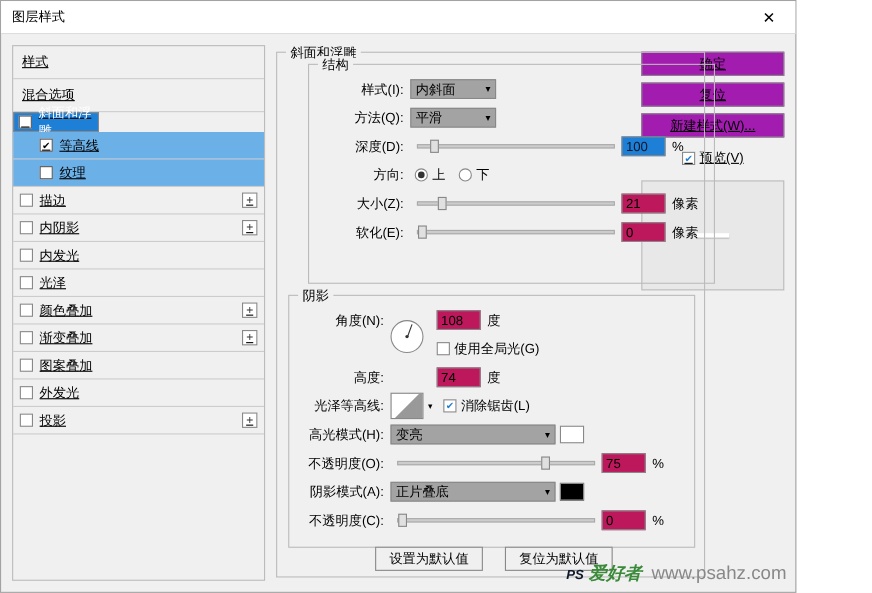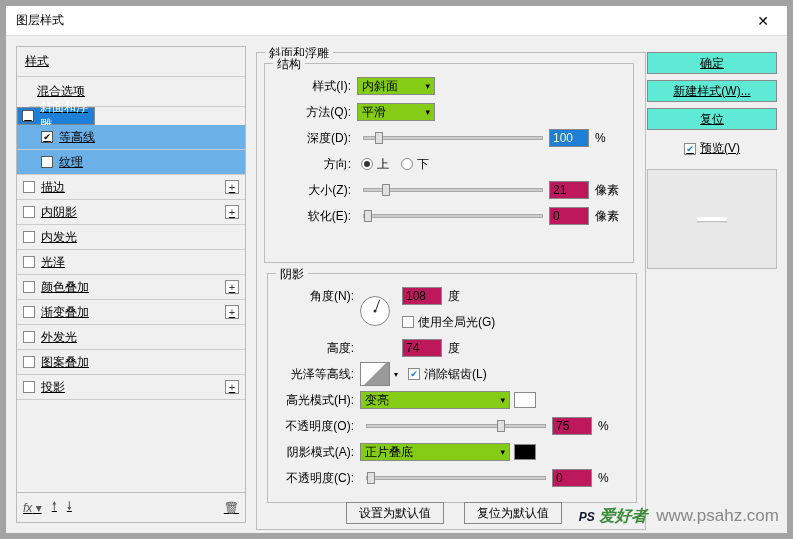--- a/index.html
+++ b/index.html
@@ -4,7 +4,7 @@
 <style>
 * { box-sizing: border-box; font-family: "Microsoft YaHei", SimSun, sans-serif; font-size: 12px; }
 body { margin: 0; background: #fff; }
-.window { width: 793px; height: 539px; background: #f0f0f0; border: 6px solid #a3a3a3; position: relative; }
+.window { width: 724px; height: 539px; background: #f0f0f0; border: 1px solid #a3a3a3; position: relative; }
 .titlebar { height: 30px; background: #fff; border-bottom: 1px solid #ddd; display: flex; align-items: center; padding: 0 10px; }
 .titlebar-title { flex: 1; }
 .close-x { font-size: 14px; padding: 0 8px; cursor: default; }

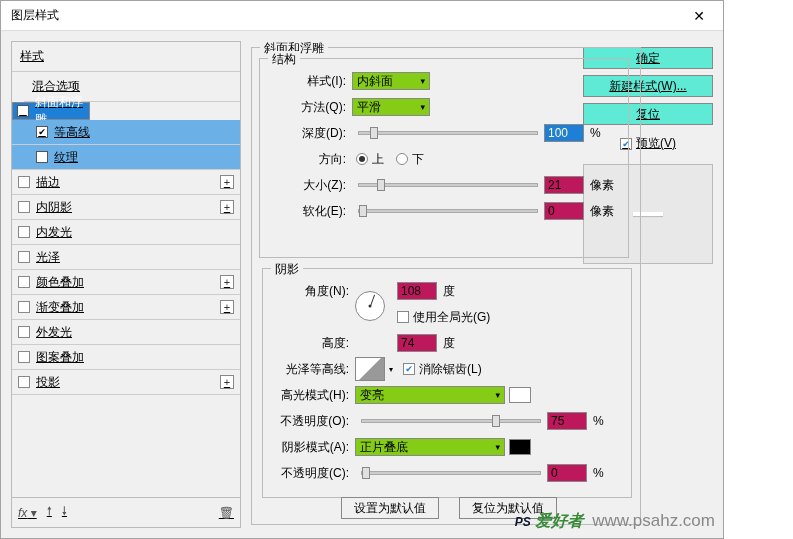--- a/index.html
+++ b/index.html
@@ -27,7 +27,7 @@
 .group { position: absolute; border: 1px solid #bbb; }
 .group-label { position: absolute; top: -8px; left: 8px; background: #f0f0f0; padding: 0 4px; }
 .g-main { left: 0; top: 6px; width: 390px; height: 478px; }
-.g-struct { position: absolute; left: 7px; top: 10px; width: 370px; height: 200px; border: 1px solid #bbb; }
+.g-struct { position: absolute; left: 28px; top: 10px; width: 370px; height: 200px; border: 1px solid #bbb; }
 .g-shadow { position: absolute; left: 10px; top: 220px; width: 370px; height: 230px; border: 1px solid #bbb; }
 
 .row { display: flex; align-items: center; height: 24px; margin: 2px 8px; }

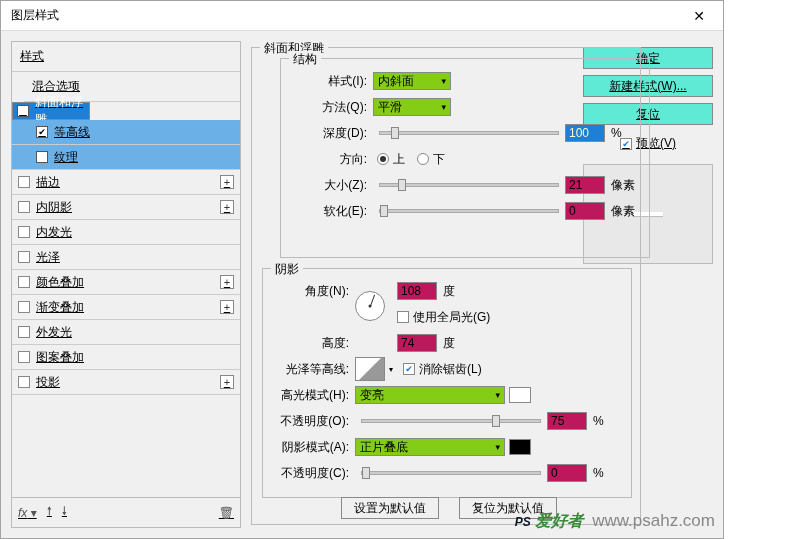--- a/index.html
+++ b/index.html
@@ -54,7 +54,7 @@
 .btn { height: 22px; padding: 0 12px; border: 1px solid #888; background: #f0f0f0; display: inline-flex; align-items: center; }
 
 .right { width: 130px; display: flex; flex-direction: column; gap: 6px; padding-top: 6px; }
-.rbtn { height: 22px; border: 1px solid #888; background: #5eead4; display: flex; align-items: center; justify-content: center; }
+.rbtn { height: 22px; border: 1px solid #888; background: #a21caf; display: flex; align-items: center; justify-content: center; }
 .preview-cb { display: flex; align-items: center; justify-content: center; margin-top: 4px; }
 .preview-box { margin-top: 6px; height: 100px; border: 1px solid #bbb; background: #e8e8e8; display: flex; align-items: center; justify-content: center; }
 .preview-box .stripe { width: 30px; height: 4px; background: #fff; box-shadow: 0 1px 1px rgba(0,0,0,0.2); }

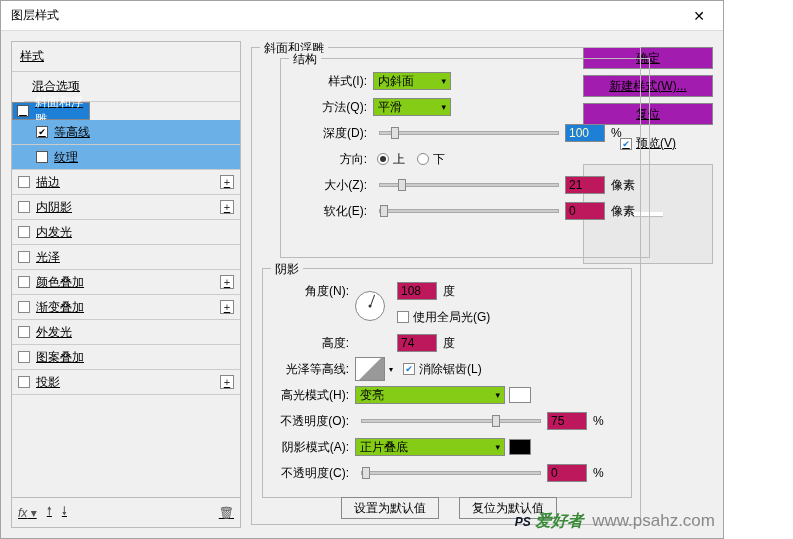--- a/index.html
+++ b/index.html
@@ -11,7 +11,7 @@
 .body { position: absolute; top: 30px; left: 0; right: 0; bottom: 0; padding: 10px; display: flex; gap: 10px; text-decoration: underline; }
 .styles-panel { width: 230px; background: #f0f0f0; border: 1px solid #bbb; display: flex; flex-direction: column; }
 .styles-header { padding: 6px 8px; border-bottom: 1px solid #ccc; }
-.styles-sub { padding: 6px 8px; border-bottom: 1px solid #ccc; margin-left: 12px; }
+.styles-sub { padding: 6px 8px; border-bottom: 1px solid #ccc; }
 .style-row { display: flex; align-items: center; padding: 4px 6px; border-bottom: 1px solid #ccc; height: 25px; }
 .style-row.sel { background: #1e7fd6; color: #fff; }
 .style-row.sub { background: #6cb0e8; color: #000; }

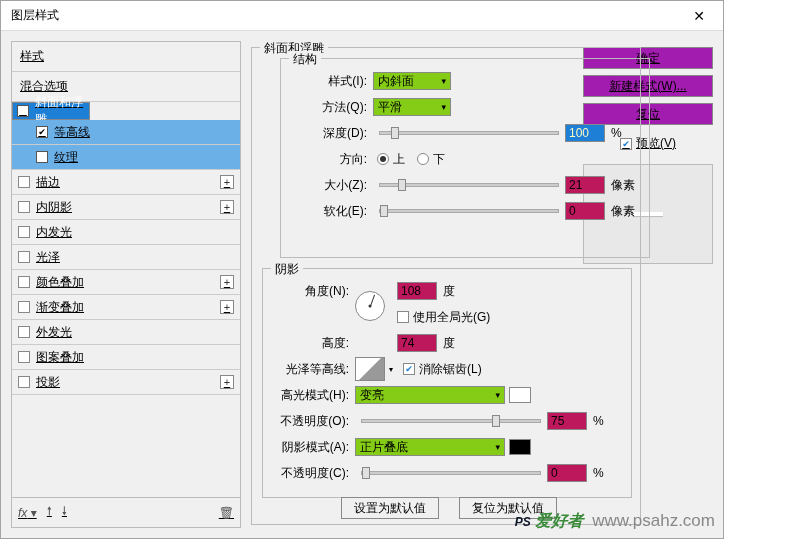--- a/index.html
+++ b/index.html
@@ -32,7 +32,7 @@
 
 .row { display: flex; align-items: center; height: 24px; margin: 2px 8px; }
 .row .lab { width: 78px; text-align: right; margin-right: 6px; }
-.sel { height: 18px; border: 1px solid #888; background: #84cc16; padding: 0 4px; width: 78px; display: inline-flex; align-items: center; }
+.sel { height: 18px; border: 1px solid #888; background: #a3a3a3; padding: 0 4px; width: 78px; display: inline-flex; align-items: center; }
 .sel .arr { margin-left: auto; font-size: 9px; }
 .slider { flex: 1; height: 4px; background: #ccc; position: relative; margin: 0 6px; border: 1px solid #aaa; }
 .slider .thumb { position: absolute; top: -5px; width: 8px; height: 12px; background: #e0e0e0; border: 1px solid #888; }

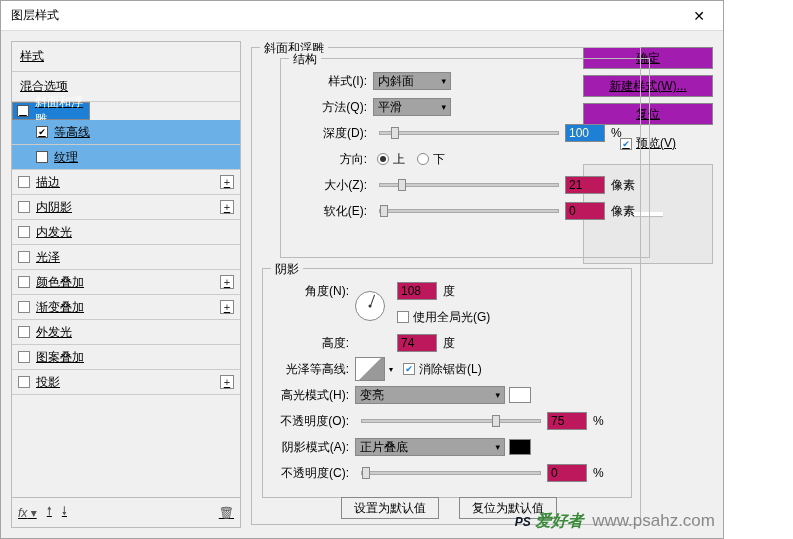--- a/index.html
+++ b/index.html
@@ -268,8 +268,8 @@
 
     <div class="right">
       <div class="rbtn">确定</div>
+      <div class="rbtn">复位</div>
       <div class="rbtn">新建样式(W)...</div>
-      <div class="rbtn">复位</div>
       <div class="preview-cb">
         <span class="cb2">✔</span>
         <span>预览(V)</span>

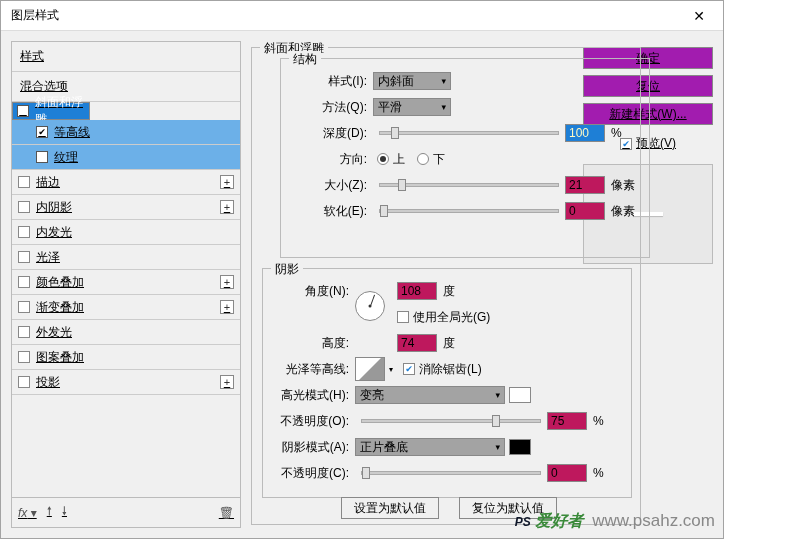--- a/index.html
+++ b/index.html
@@ -37,7 +37,7 @@
 .slider { flex: 1; height: 4px; background: #ccc; position: relative; margin: 0 6px; border: 1px solid #aaa; }
 .slider .thumb { position: absolute; top: -5px; width: 8px; height: 12px; background: #e0e0e0; border: 1px solid #888; }
 .numbox { width: 40px; height: 18px; border: 1px solid #888; background: #be185d; text-align: left; padding: 0 3px; line-height: 16px; }
-.numbox.hl { background: #1e7fd6; color: #fef9c3; }
+.numbox.hl { background: #1e7fd6; color: #0f172a; }
 .unit { margin-left: 6px; width: 30px; }
 .radio { width: 12px; height: 12px; border: 1px solid #888; border-radius: 50%; background: #fff; margin: 0 4px; display: inline-flex; align-items: center; justify-content: center; }
 .radio .dot { width: 6px; height: 6px; background: #333; border-radius: 50%; }

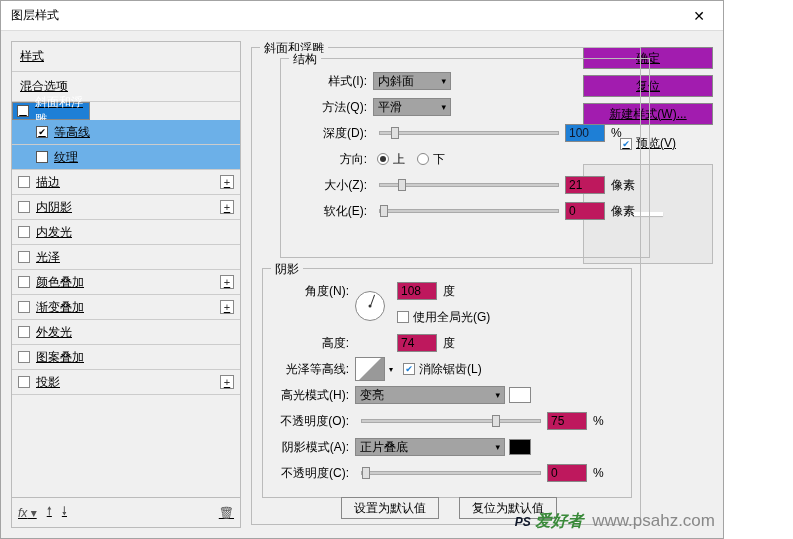--- a/index.html
+++ b/index.html
@@ -119,11 +119,11 @@
       </div>
       <div class="style-row">
         <span class="cb"></span>
+        <span class="lbl">图案叠加</span>
+      </div>
+      <div class="style-row">
+        <span class="cb"></span>
         <span class="lbl">外发光</span>
-      </div>
-      <div class="style-row">
-        <span class="cb"></span>
-        <span class="lbl">图案叠加</span>
       </div>
       <div class="style-row">
         <span class="cb"></span>

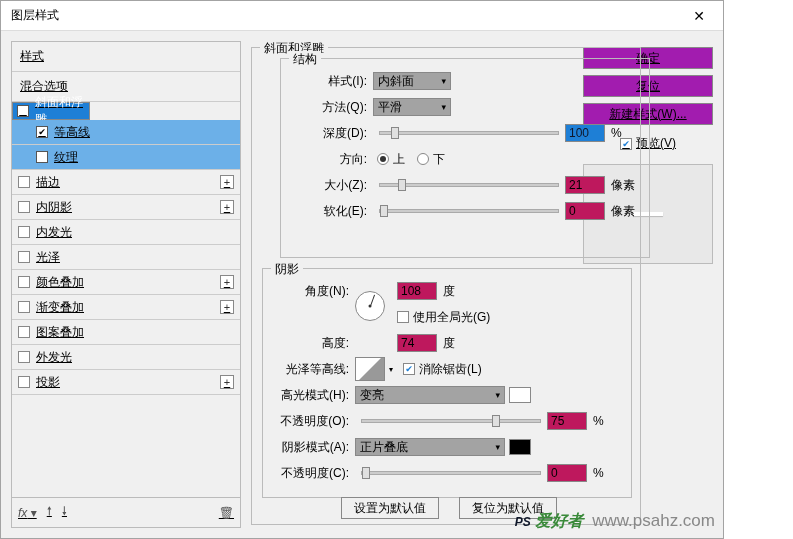--- a/index.html
+++ b/index.html
@@ -131,13 +131,6 @@
         <span class="plus">+</span>
       </div>
 
-      <div class="styles-footer">
-        <span><i>fx</i> ▾</span>
-        <span>🠕</span>
-        <span>🠗</span>
-        <span class="sp"></span>
-        <span>🗑</span>
-      </div>
     </div>
 
     <div class="center">

